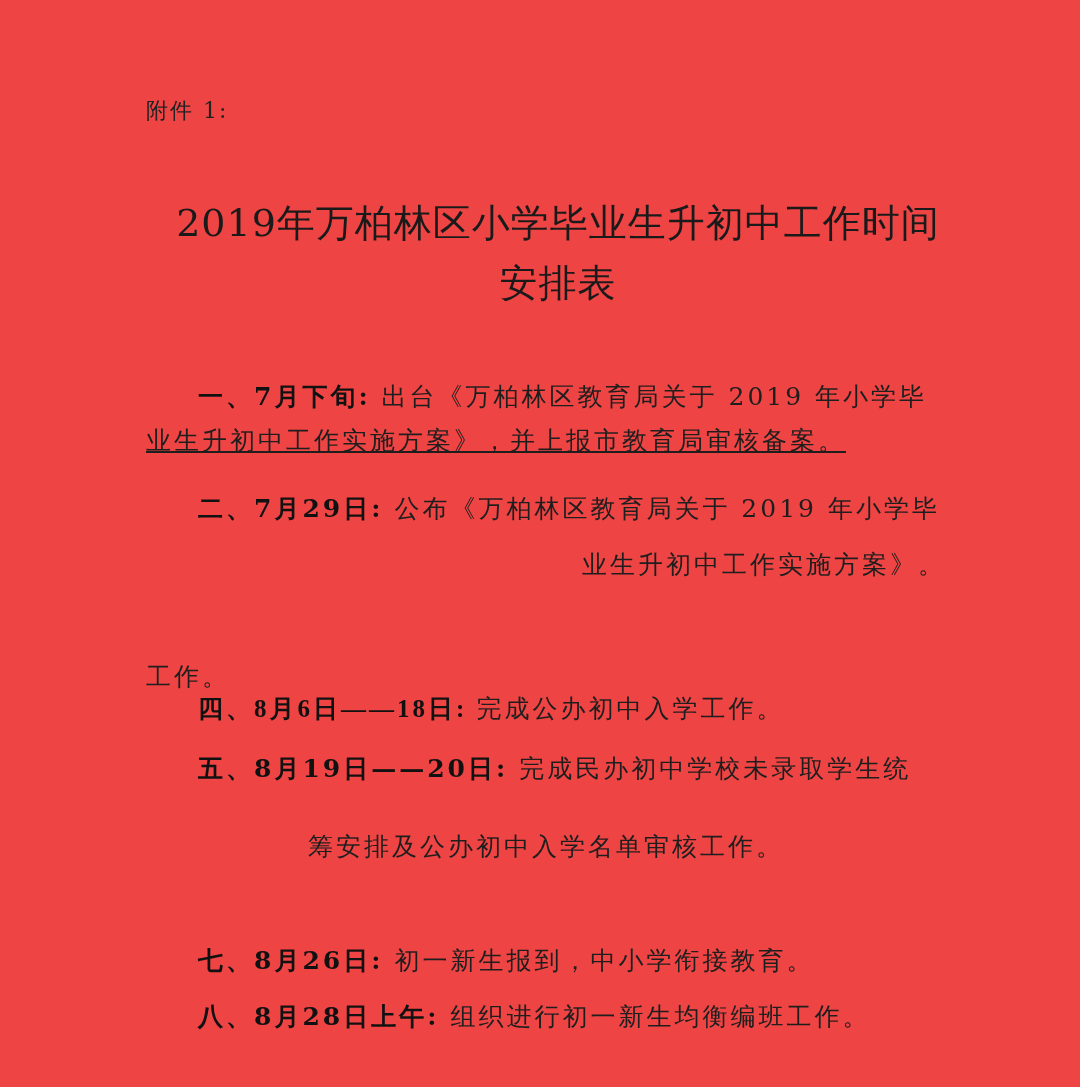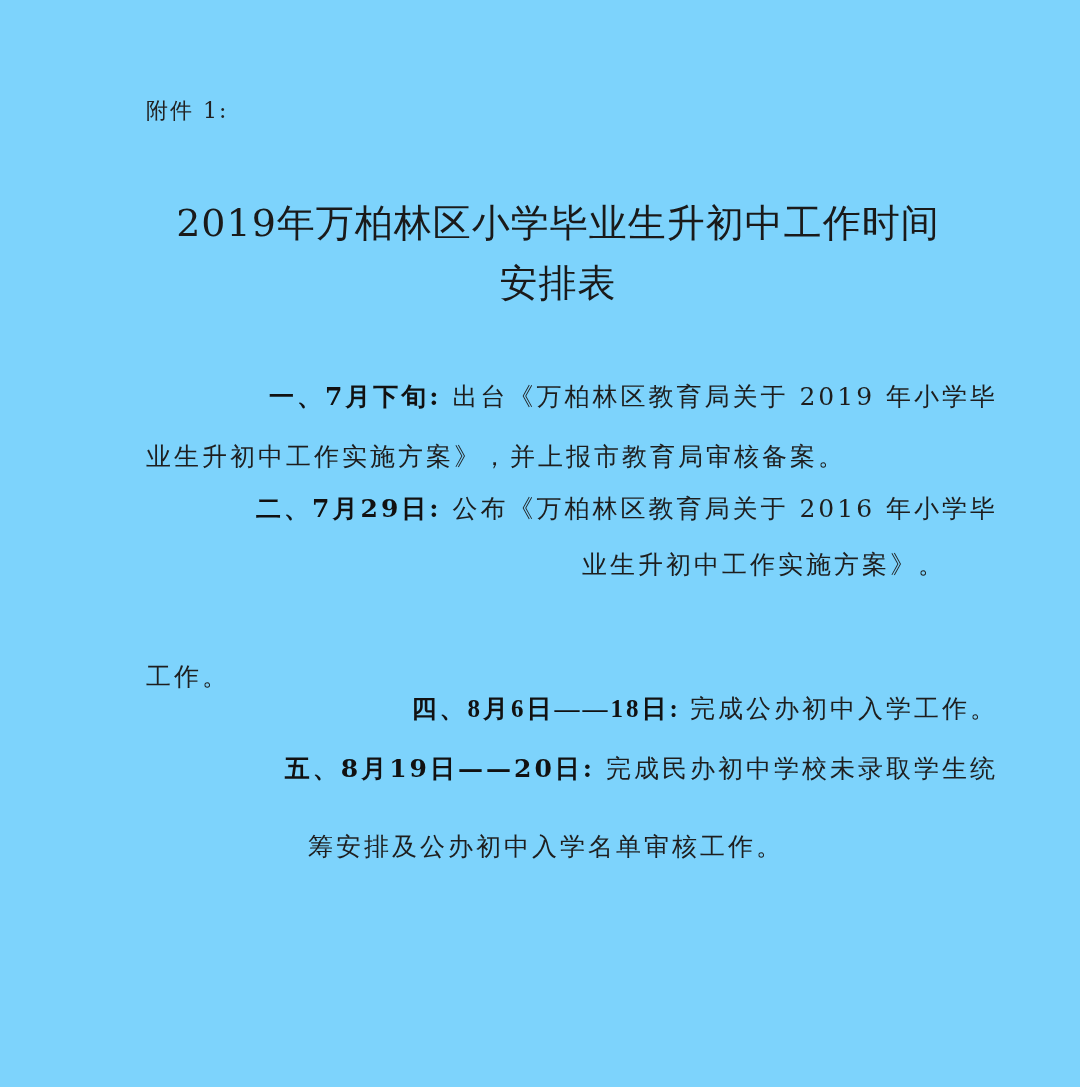--- a/index.html
+++ b/index.html
@@ -19,7 +19,7 @@
       position: absolute;
       left: 0; top: 0;
       width: 1080px; height: 1087px;
-      background: #7dd3fc;
+      background: #ef4444;
     }
     .attachment {
       position: absolute;

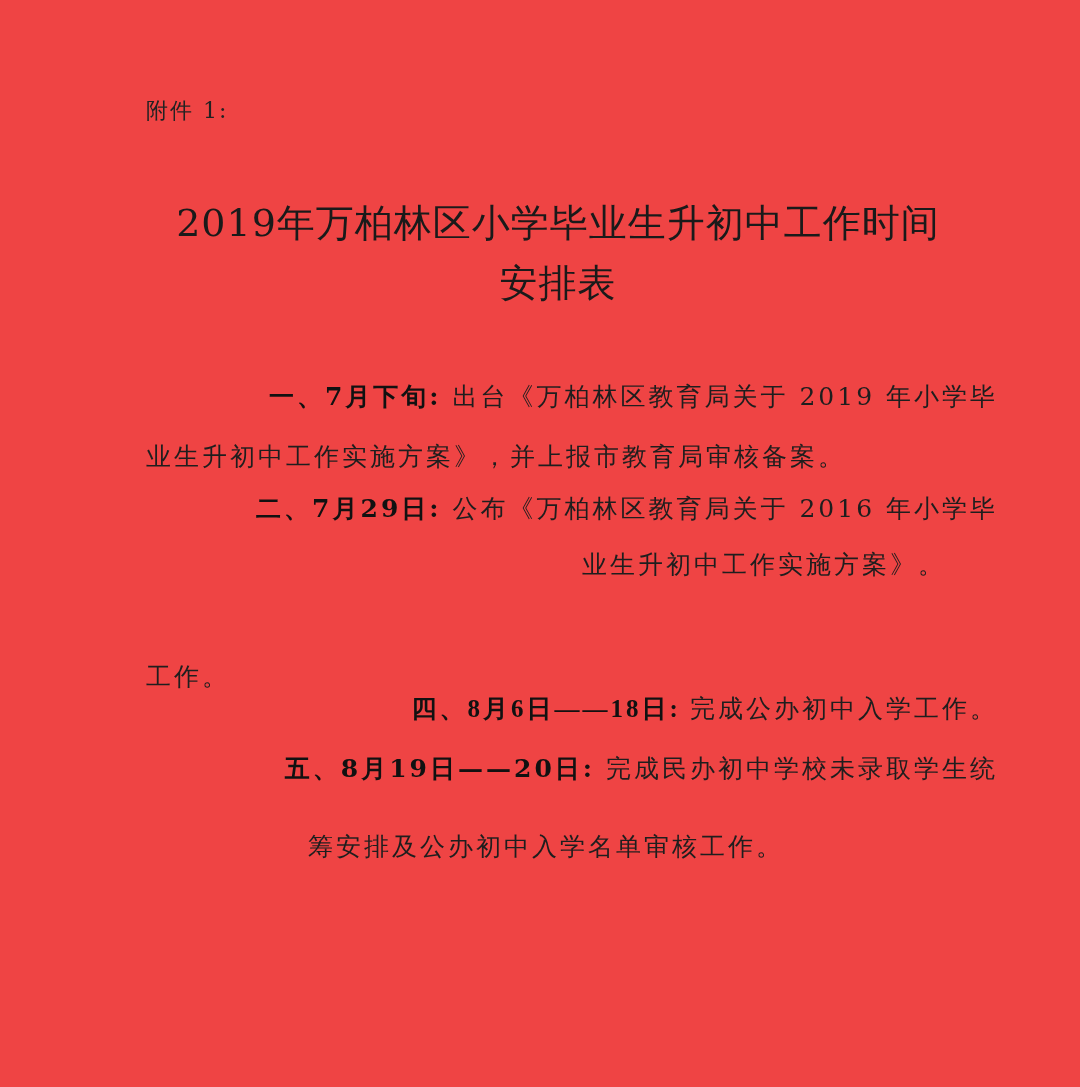--- a/index.html
+++ b/index.html
@@ -56,7 +56,7 @@
       font-weight: bold;
       color: #111;
     }
-    .indent { padding-left: 52px; text-align: right; }
+    .indent { padding-left: 52px; }
   </style>
 </head>
 <body>

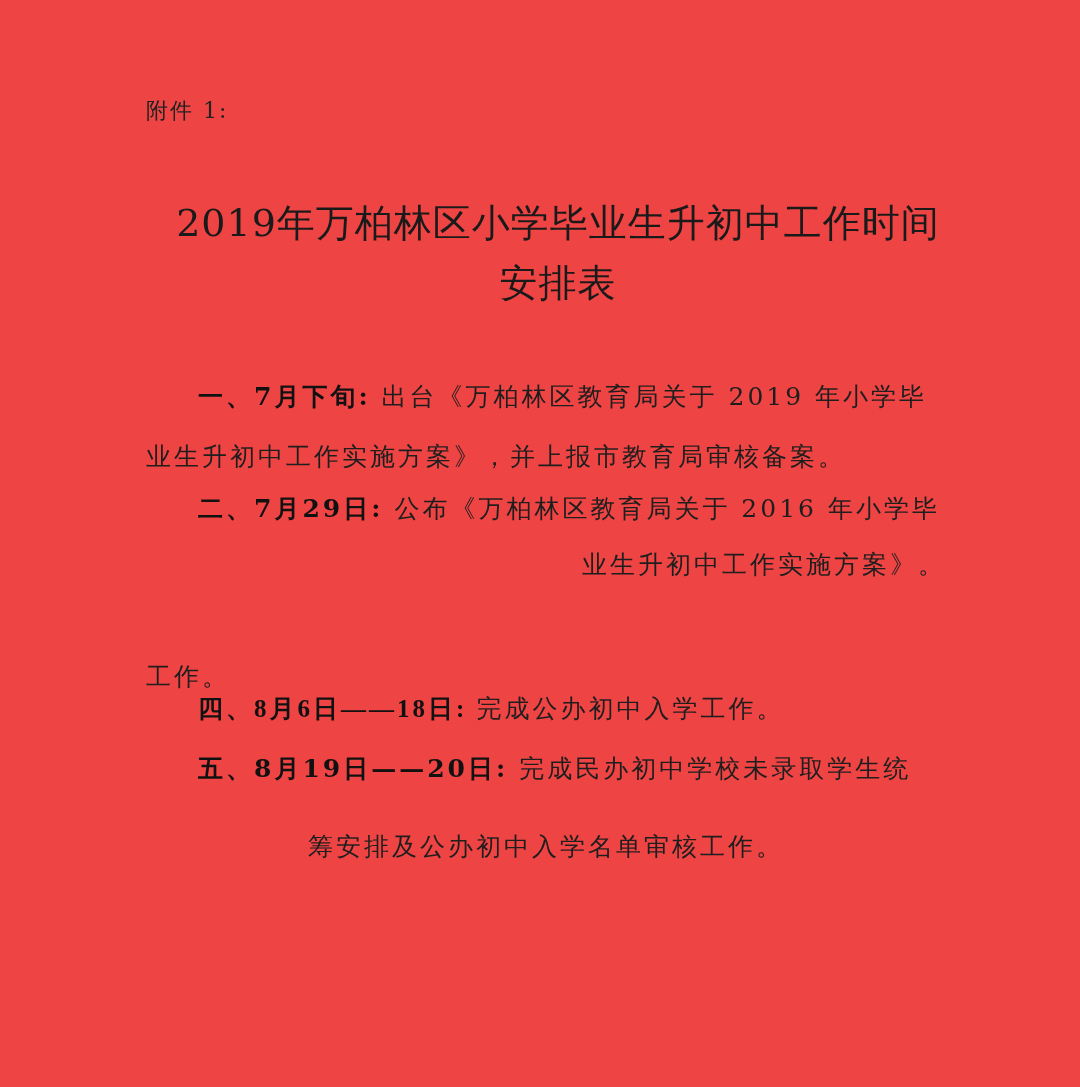--- a/index.html
+++ b/index.html
@@ -72,7 +72,7 @@
     <span class="lead">一、7月下旬:</span>
     <span>出台《万柏林区教育局关于 2019 年小学毕</span>
   </div>
-  <div class="item" style="top:444px;">业生升初中工作实施方案》，并上报市教育局审核备案。</div>
+  <div class="item" style="top:428px;text-decoration:underline;">业生升初中工作实施方案》，并上报市教育局审核备案。</div>
 
   <div class="item indent" style="top:496px;">
     <span class="lead">二、7月29日:</span>

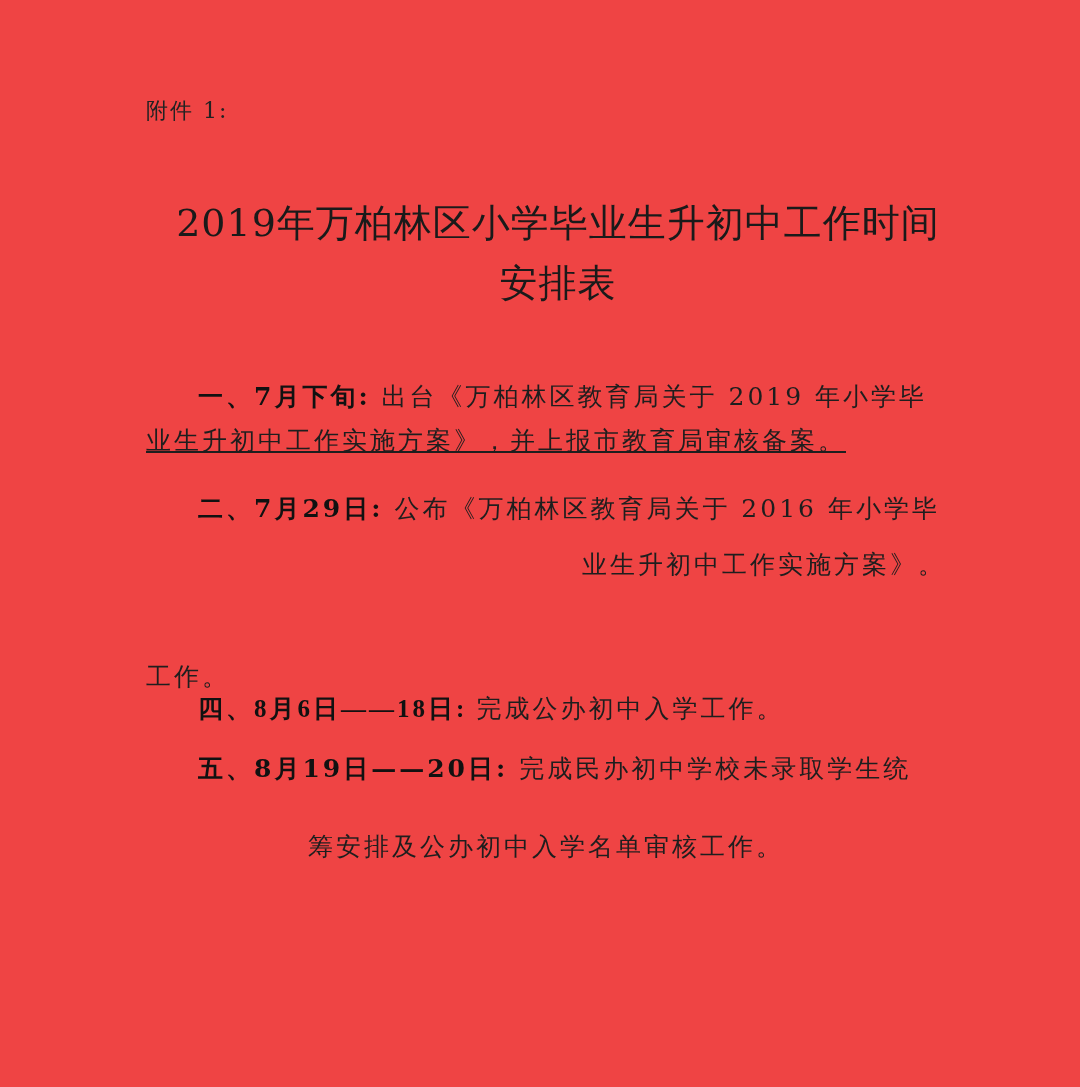--- a/index.html
+++ b/index.html
@@ -76,7 +76,7 @@
 
   <div class="item indent" style="top:496px;">
     <span class="lead">二、7月29日:</span>
-    <span>公布《万柏林区教育局关于 2016 年小学毕</span>
+    <span>公布《万柏林区教育局关于 2019 年小学毕</span>
   </div>
   <div class="item" style="top:552px;text-align:right;">业生升初中工作实施方案》。</div>
 

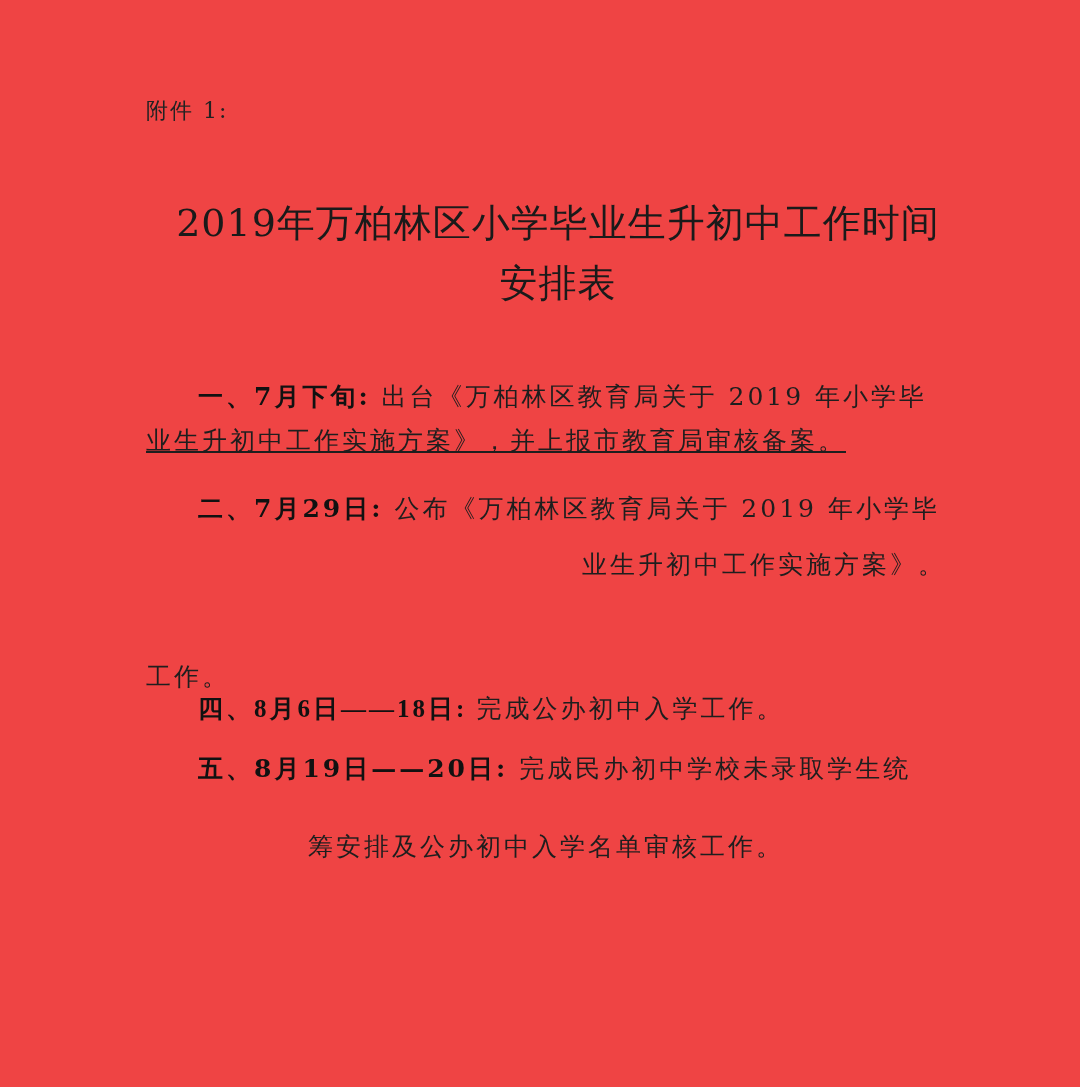--- a/index.html
+++ b/index.html
@@ -94,6 +94,10 @@
   <div class="item" style="top:834px;text-align:center;">筹安排及公办初中入学名单审核工作。</div>
 
 
+  <div class="item indent" style="top:948px;">
+    <span class="lead">七、8月26日:</span>
+    <span>初一新生报到，中小学衔接教育。</span>
+  </div>
 
 
 </div>

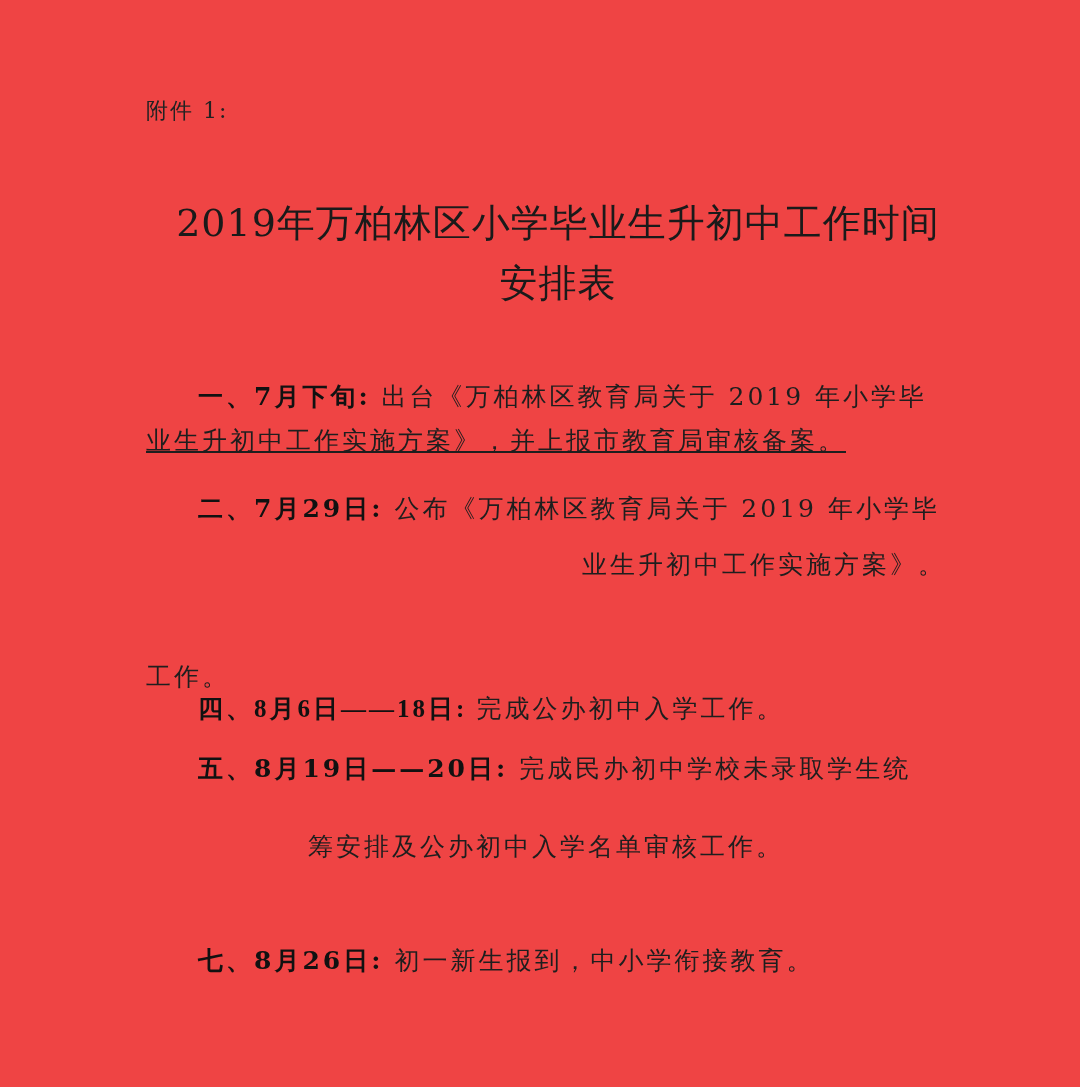--- a/index.html
+++ b/index.html
@@ -99,6 +99,10 @@
     <span>初一新生报到，中小学衔接教育。</span>
   </div>
 
+  <div class="item indent" style="top:1004px;">
+    <span class="lead">八、8月28日上午:</span>
+    <span>组织进行初一新生均衡编班工作。</span>
+  </div>
 
 </div>
 

